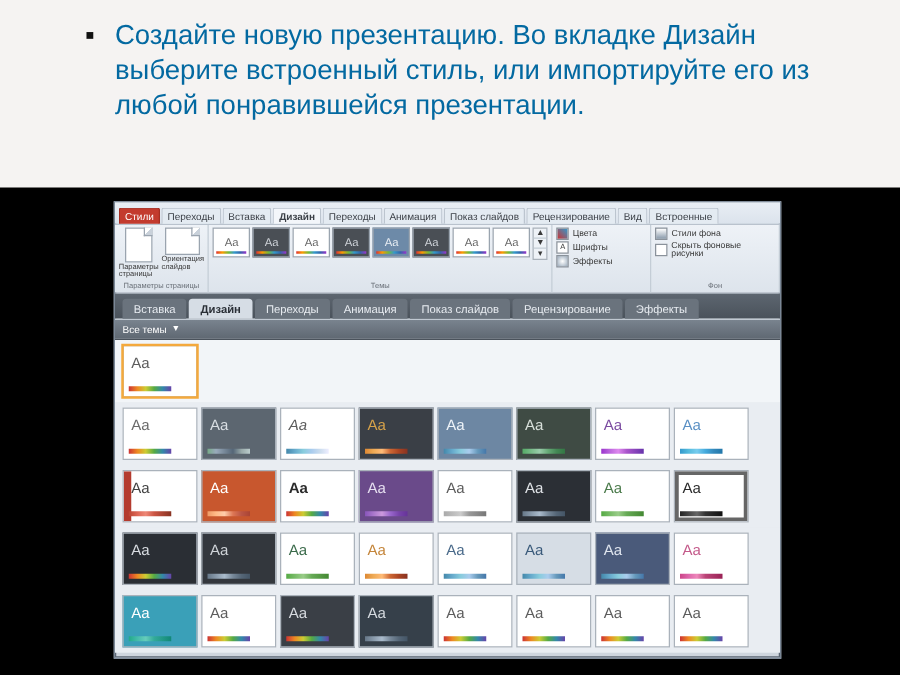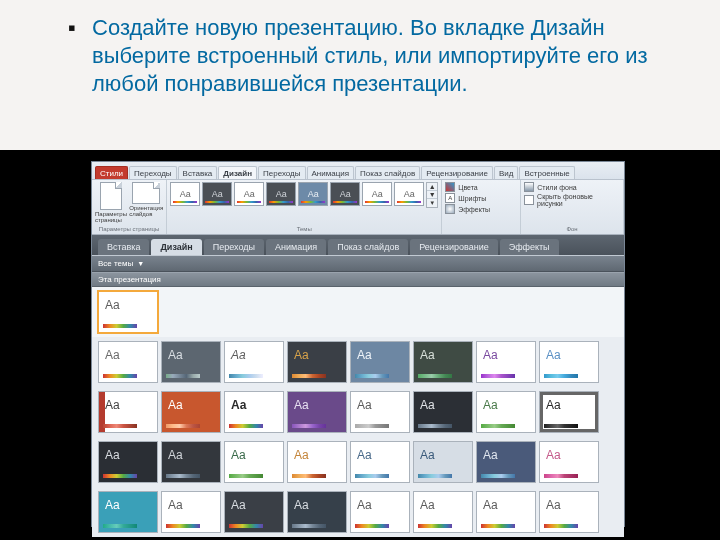--- a/index.html
+++ b/index.html
@@ -172,7 +172,6 @@
         <span>Все темы</span>
           <span class="arrow">▼</span>
       </div>
-      <div class="sec-label">Эта презентация</div>
       <div class="theme-row single">
         <div class="tcell sel">
           <span class="aa">Aa</span>

